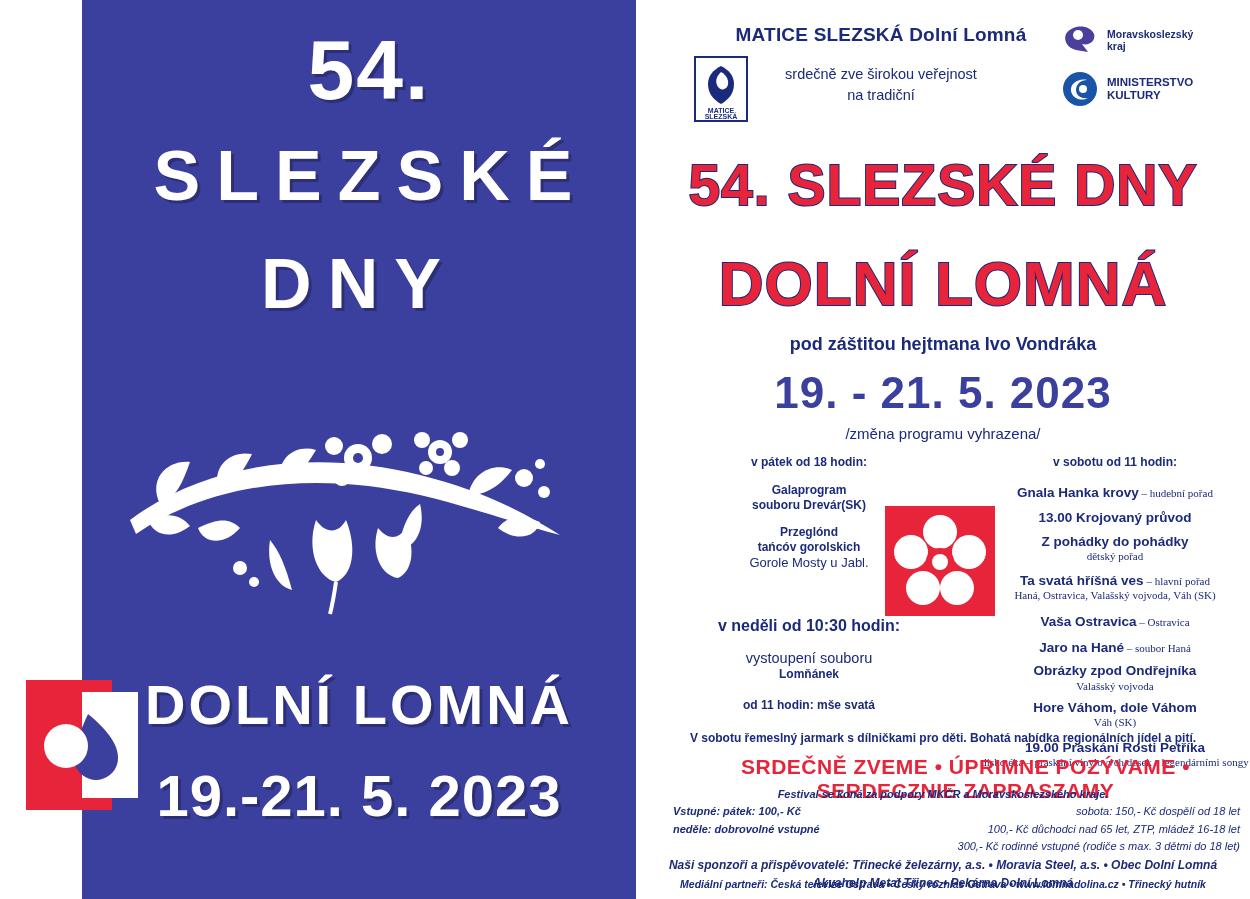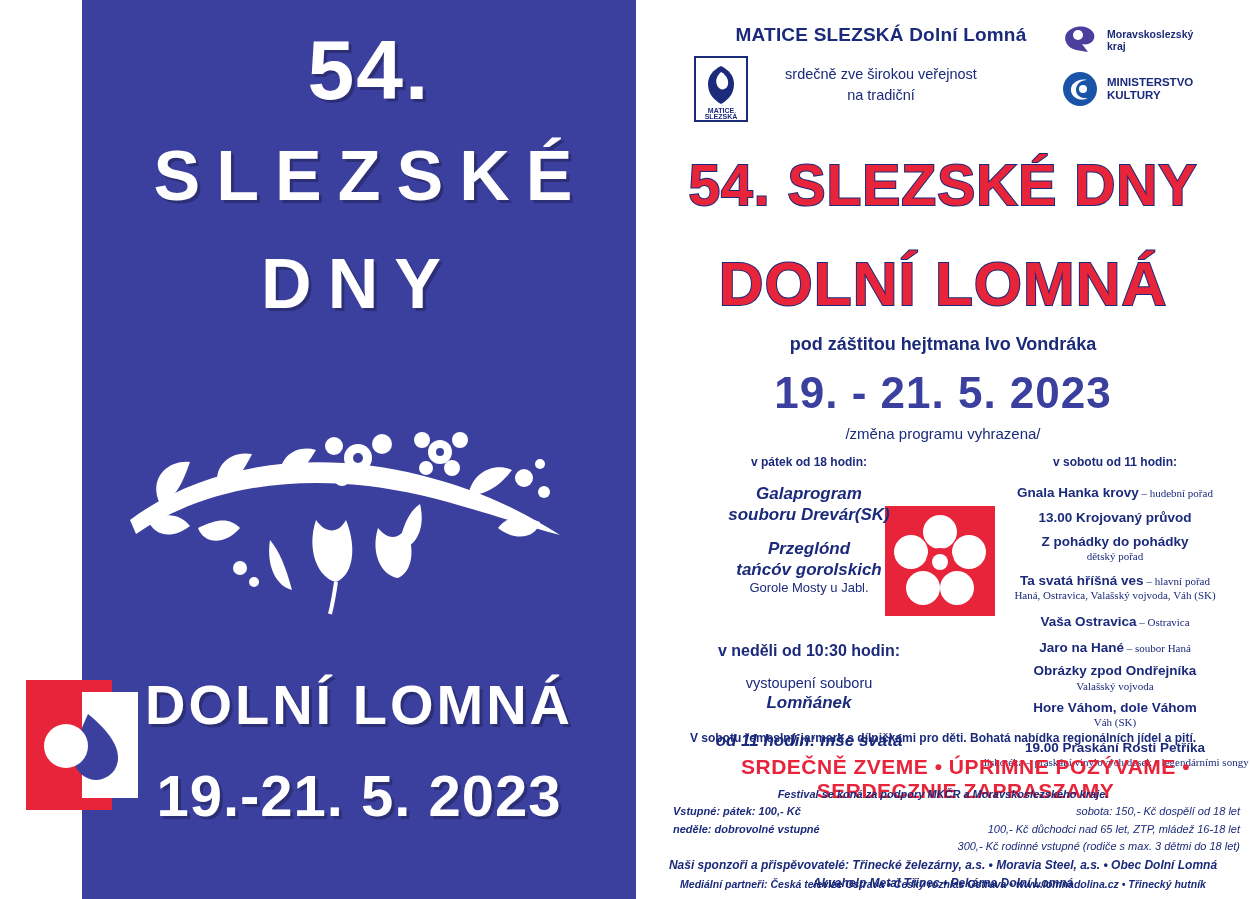--- a/index.html
+++ b/index.html
@@ -122,7 +122,7 @@
 
   .day-head { font-weight: bold; font-size: 12px; color: #1b2a7a; margin-bottom: 14px; }
   .day-head.small { font-size: 16px; }
-  .item-b { font-weight: bold; font-size: 17px; line-height: 1.25; font-style: italic; }
+  .item-b { font-weight: bold; font-size: 12px; line-height: 1.25; }
   .item-n { font-size: 13px; line-height: 1.25; }
   .blk { margin-bottom: 12px; }
 

